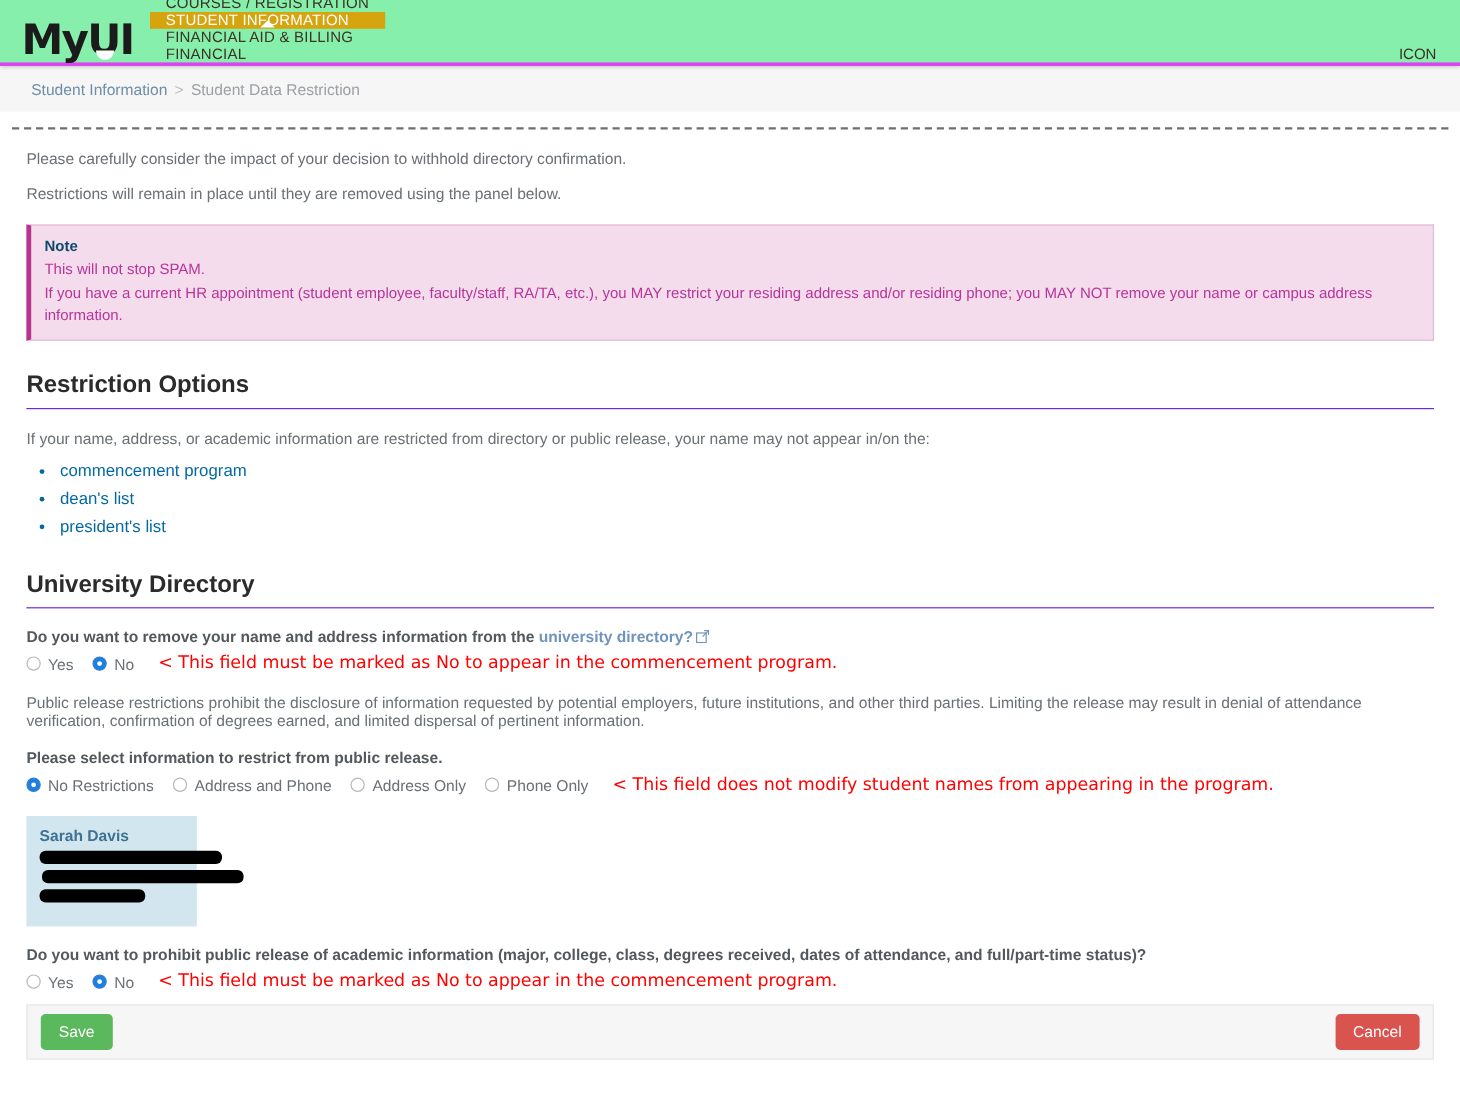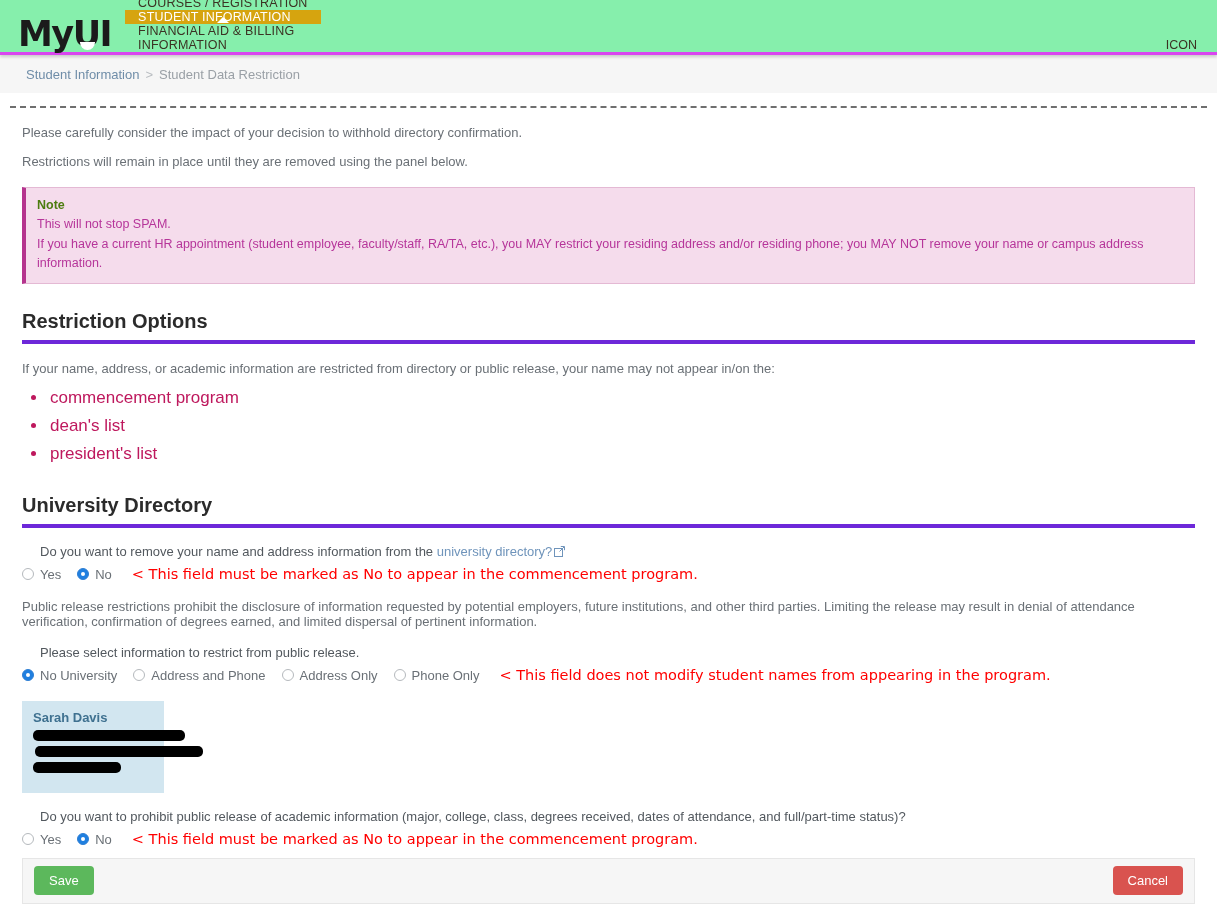--- a/index.html
+++ b/index.html
@@ -305,7 +305,7 @@
     <div class="navitem">COURSES / REGISTRATION</div>
     <div class="navitem active">STUDENT INFORMATION</div>
     <div class="navitem">FINANCIAL AID &amp; BILLING</div>
-    <div class="navitem">INFORMATION</div>
+    <div class="navitem">FINANCIAL</div>
   </div>
   <div class="nav-spacer"></div>
   <div class="nav-icon">ICON</div>

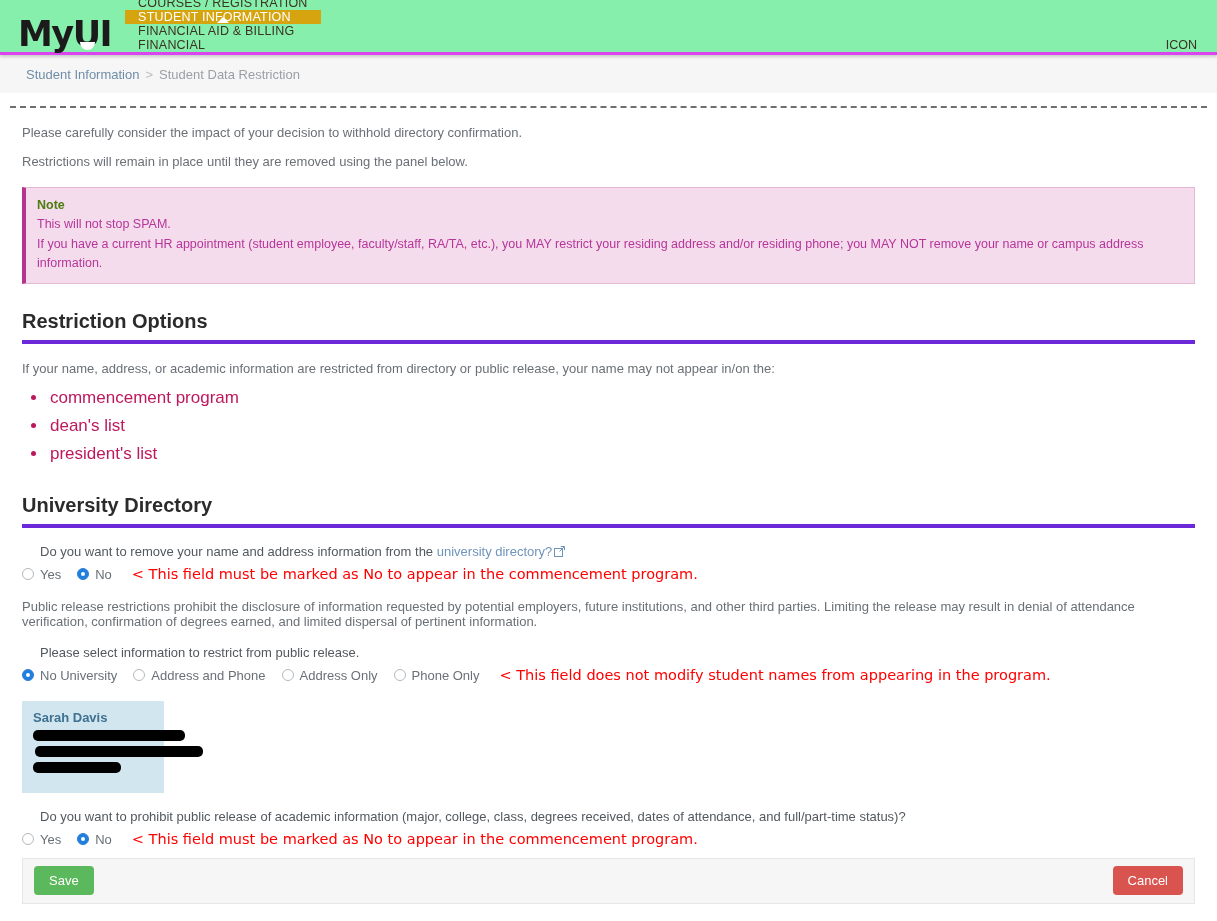--- a/index.html
+++ b/index.html
@@ -141,7 +141,7 @@
   }
   .notebox .note-title {
     font-weight: bold;
-    color: #4d7c0f;
+    color: #0c4a6e;
   }
 
   

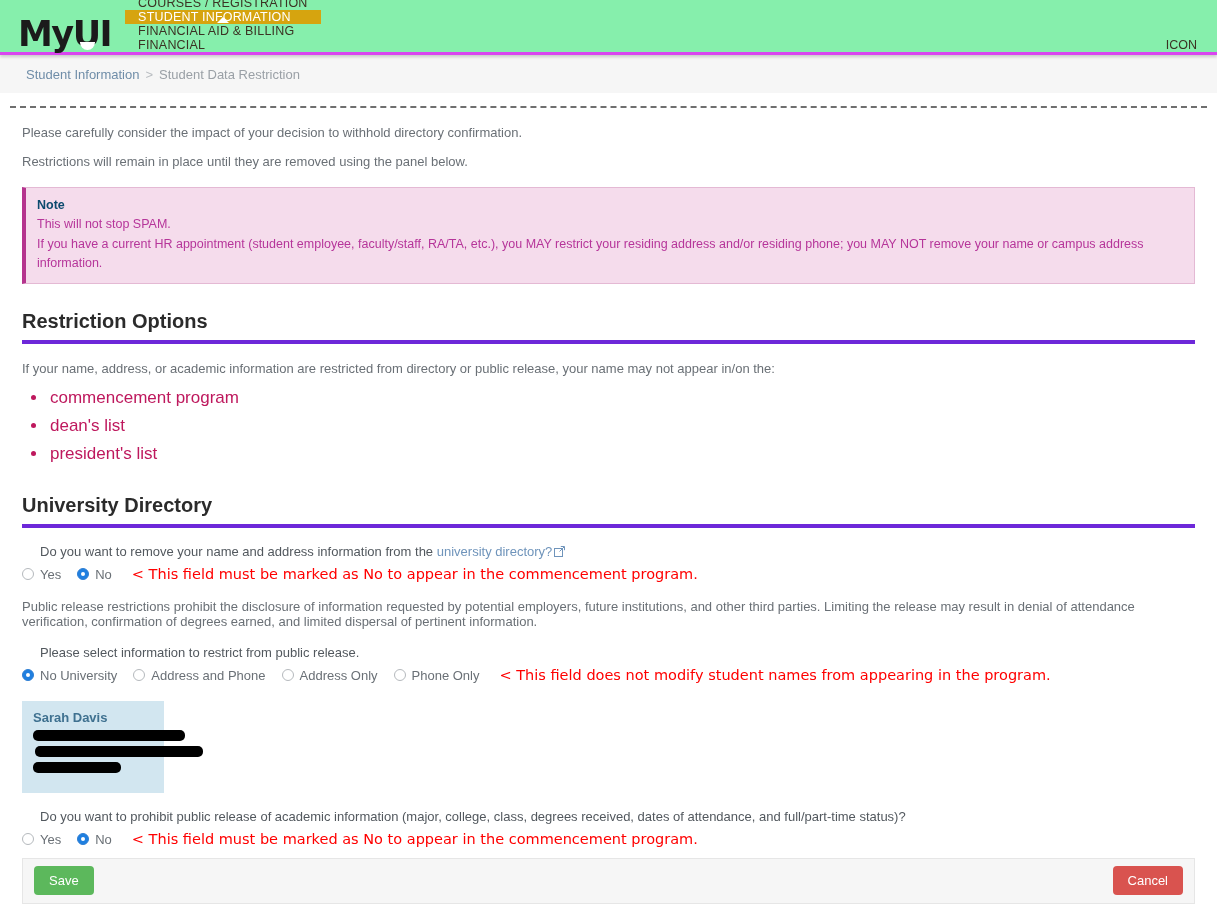--- a/index.html
+++ b/index.html
@@ -151,7 +151,7 @@
     font-weight: bold;
     margin: 26px 9px 0 9px;
     padding-bottom: 7px;
-    border-bottom: 4px solid #6d28d9;
+    border-bottom: 1px solid #6d28d9;
     font-family: "Liberation Sans", sans-serif;
   }
 

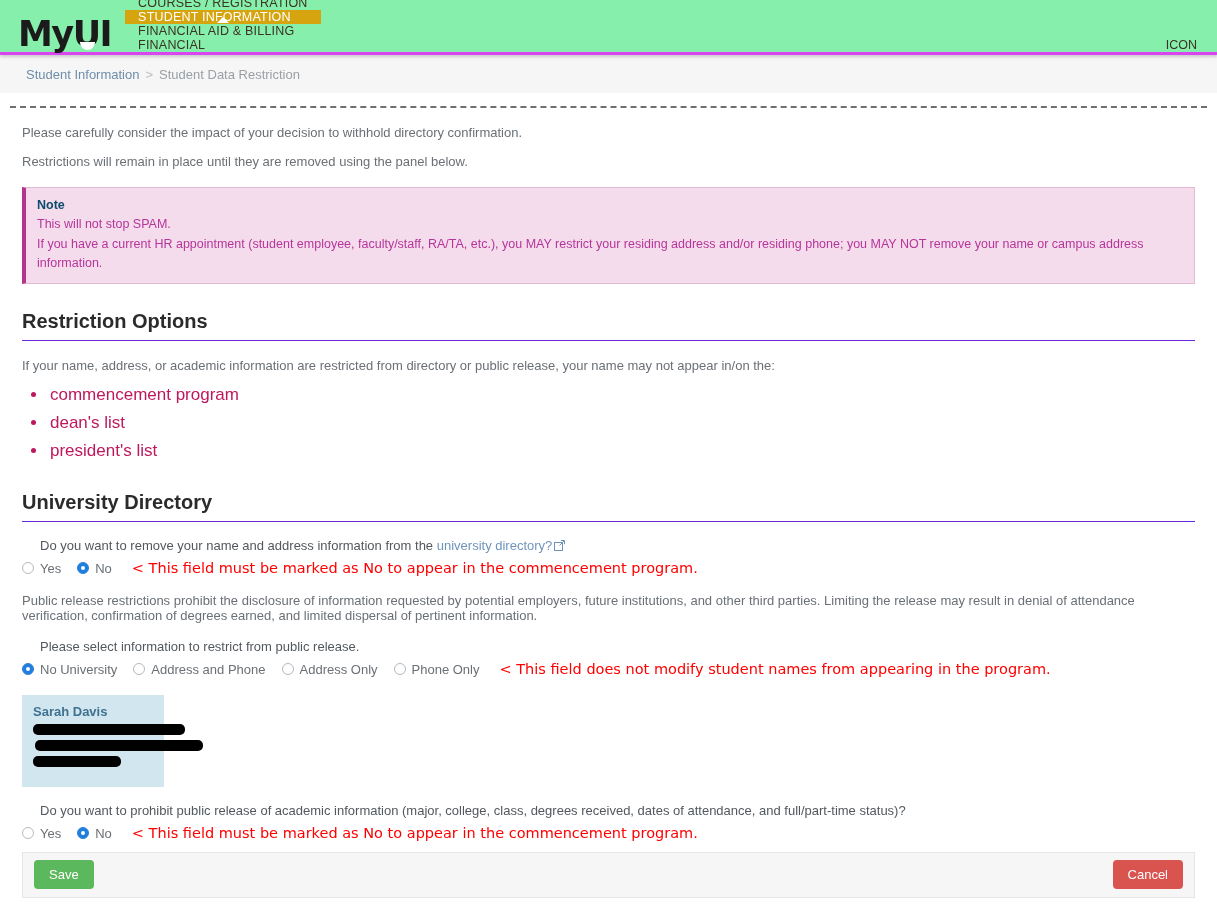--- a/index.html
+++ b/index.html
@@ -158,8 +158,8 @@
   ul.bullets {
     margin: 8px 0 0 9px;
     padding-left: 26px;
-    font-size: 17px;
-    color: #be185d;
+    font-size: 14px;
+    color: #0369a1;
     line-height: 1.65;
   }
   ul.bullets li { padding-left: 2px; }

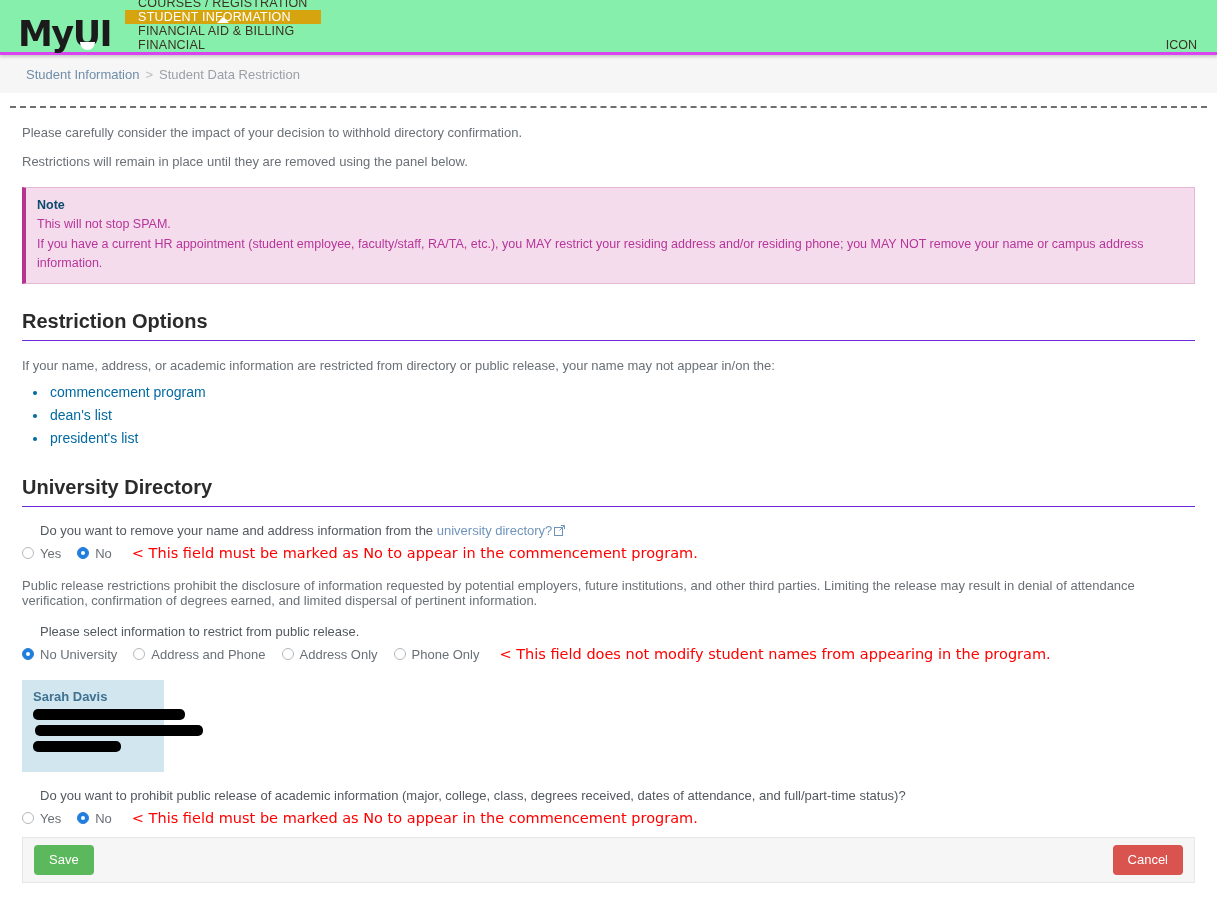--- a/index.html
+++ b/index.html
@@ -166,9 +166,9 @@
 
   .q-label {
     font-size: 13px;
-    font-weight: normal;
+    font-weight: bold;
     color: #52585e;
-    margin: 16px 9px 0 27px;
+    margin: 16px 9px 0 9px;
   }
 
   .link {

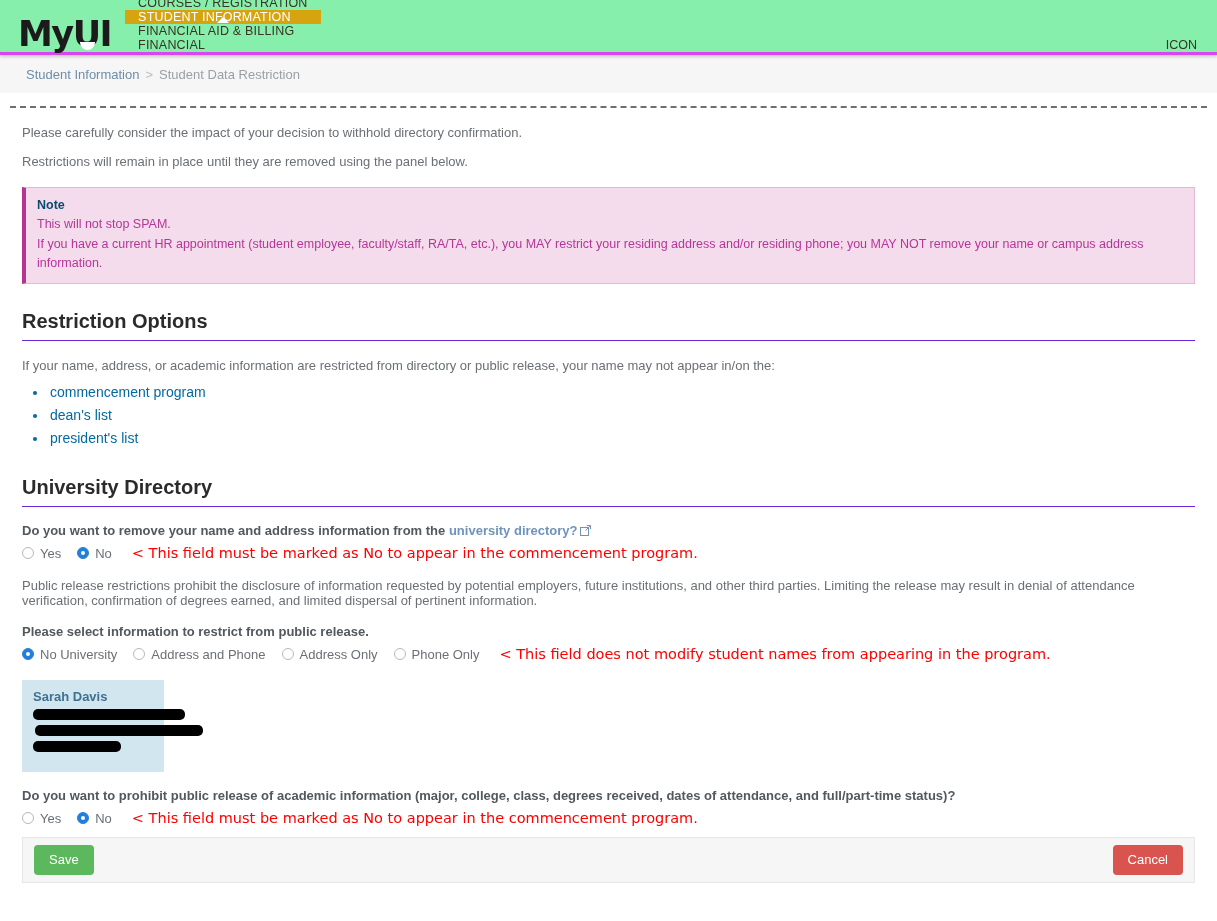--- a/index.html
+++ b/index.html
@@ -364,7 +364,7 @@
   <div class="radiorow">
     <span class="radio-opt">
       <span class="rdot checked"></span>
-      <span class="radio-label">No University</span>
+      <span class="radio-label">No Restrictions</span>
     </span>
     <span class="radio-opt">
       <span class="rdot"></span>

